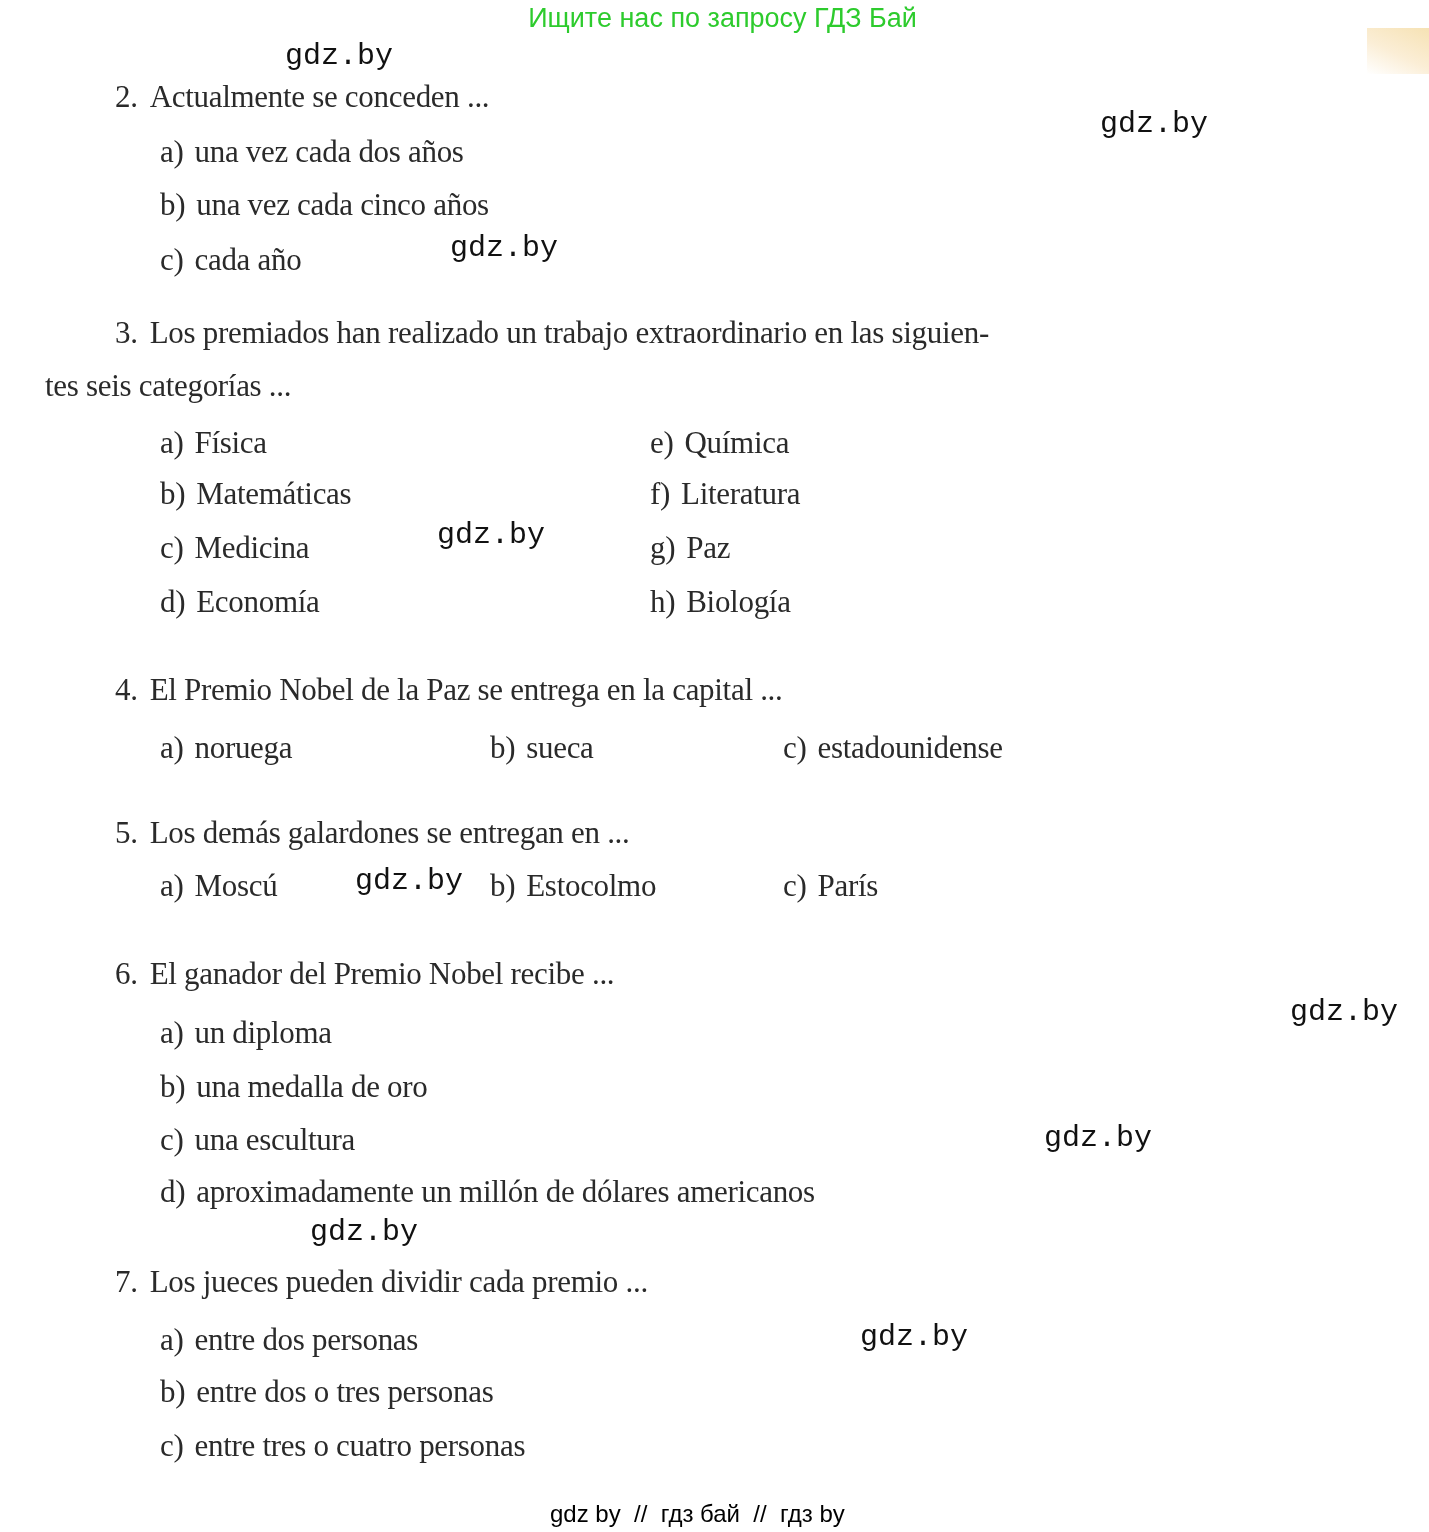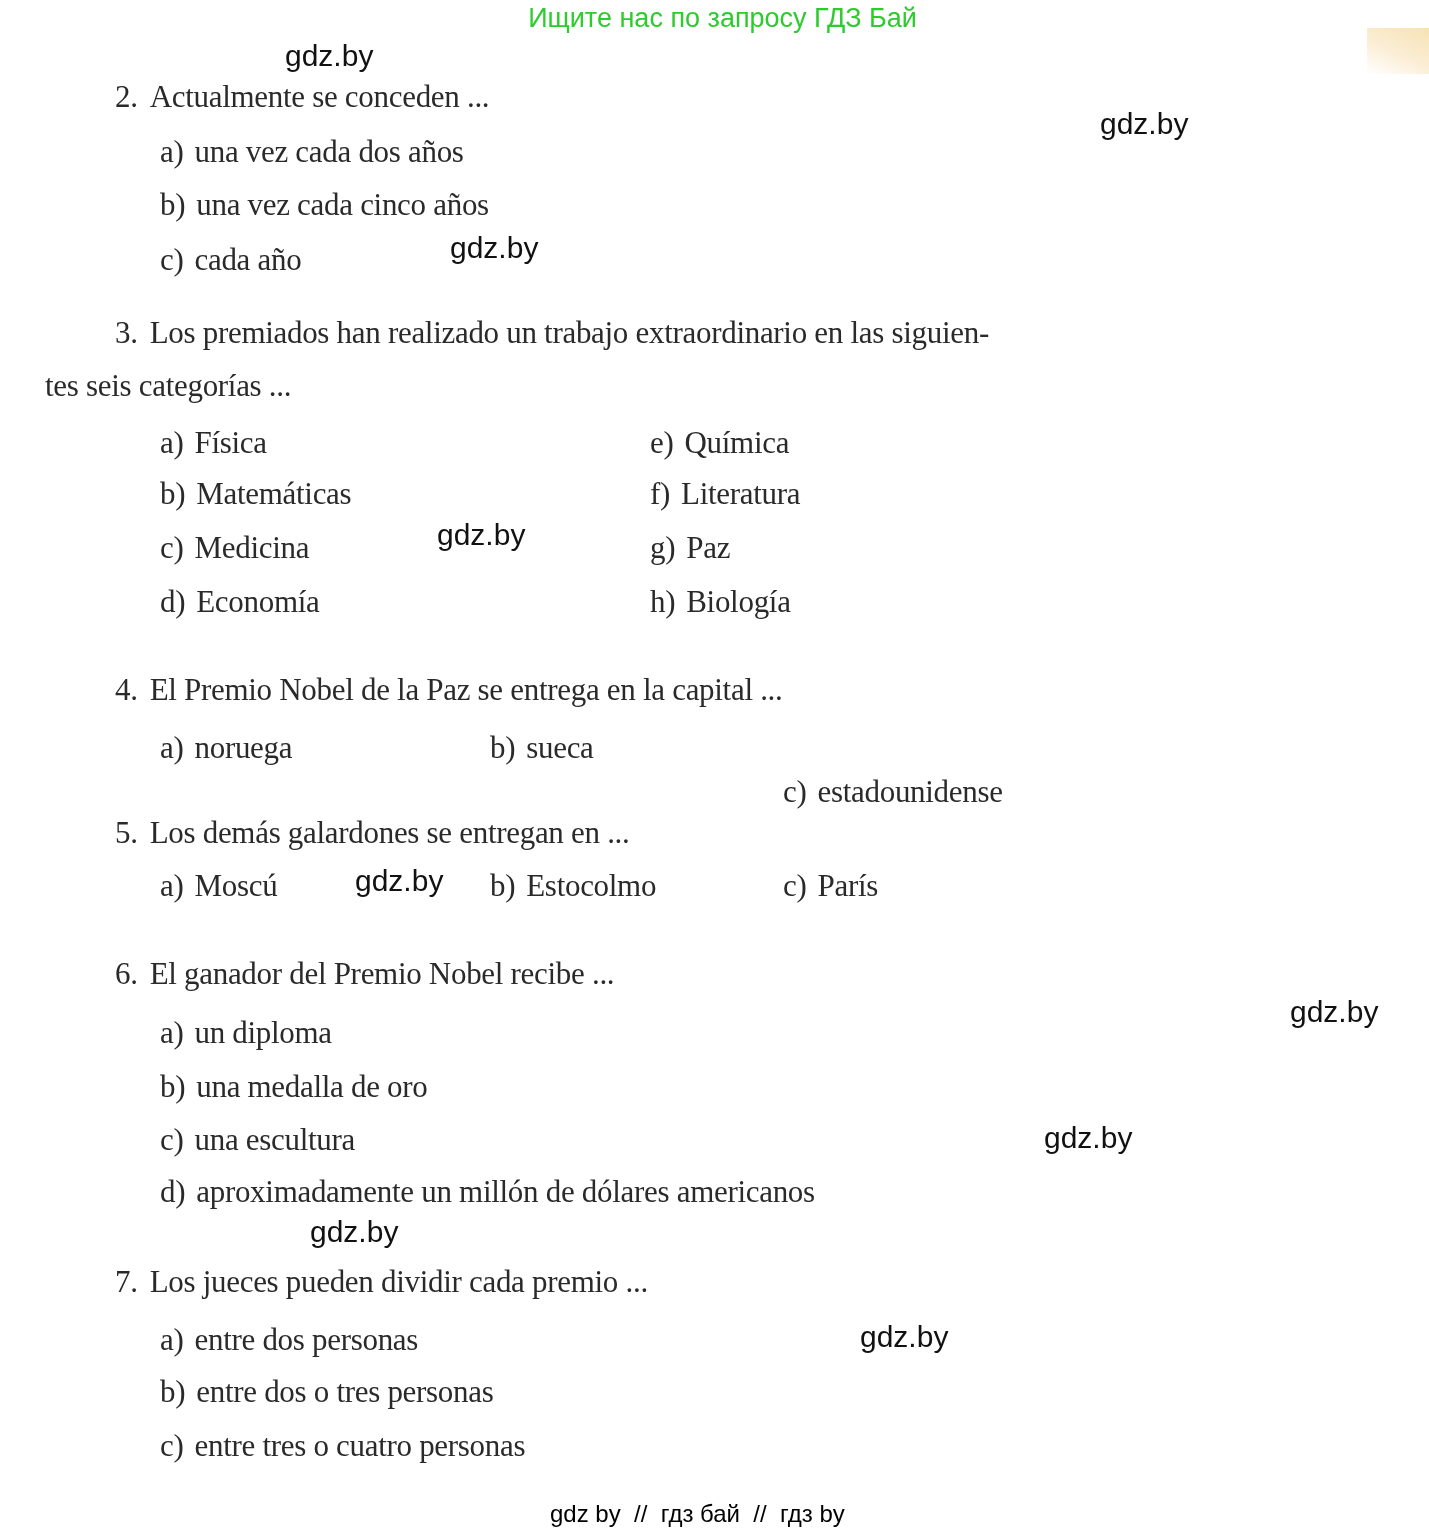--- a/index.html
+++ b/index.html
@@ -28,7 +28,7 @@
   }
   .wm {
     position: absolute;
-    font-family: Liberation Sans, sans-serif;
+    font-family: Liberation Mono, monospace;
     font-size: 30px;
     color: #111111;
     white-space: nowrap;

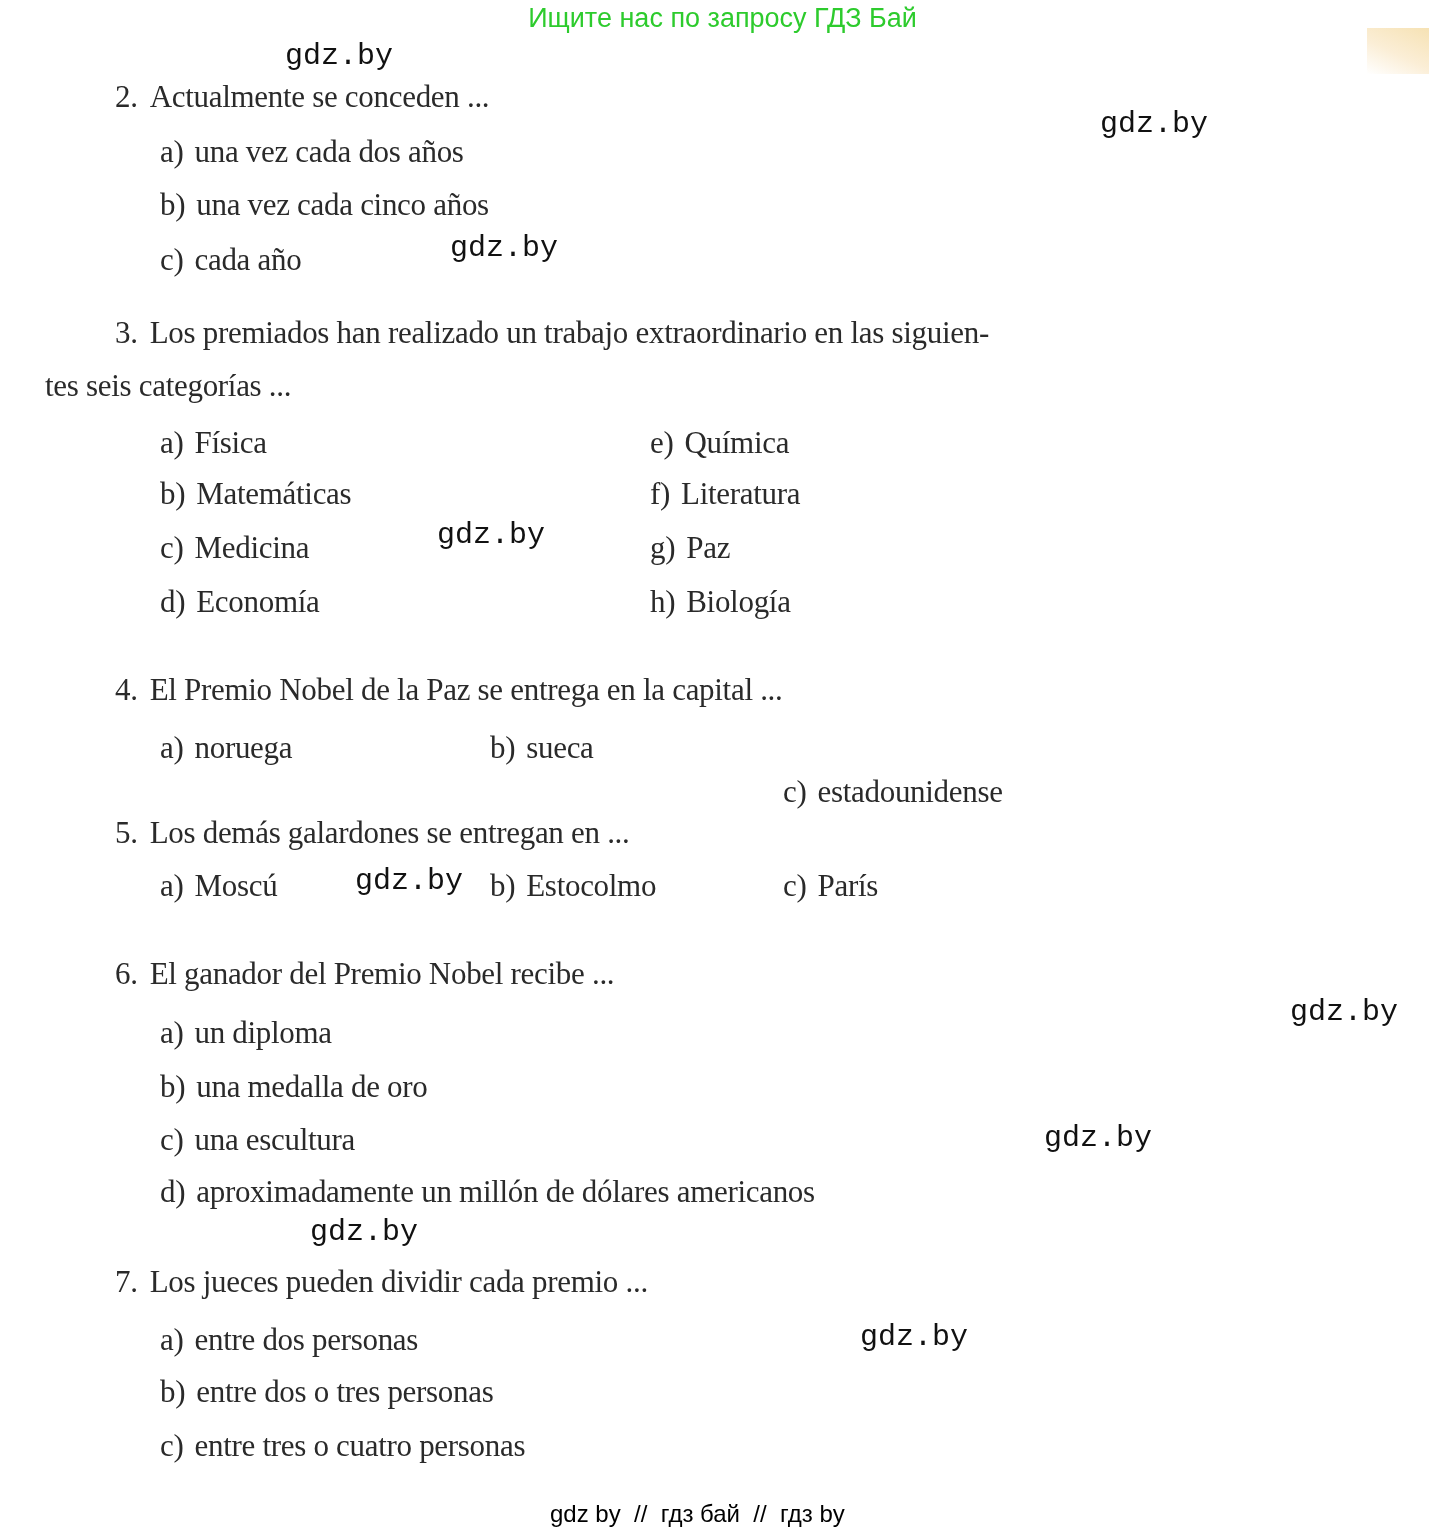--- a/index.html
+++ b/index.html
@@ -122,7 +122,7 @@
   <div class="oline" style="left:490px;top:728px">
     <span class="okey">b)</span><span class="otext">sueca</span>
   </div>
-  <div class="oline" style="left:783px;top:772px">
+  <div class="oline" style="left:783px;top:728px">
     <span class="okey">c)</span><span class="otext">estadounidense</span>
   </div>
 

